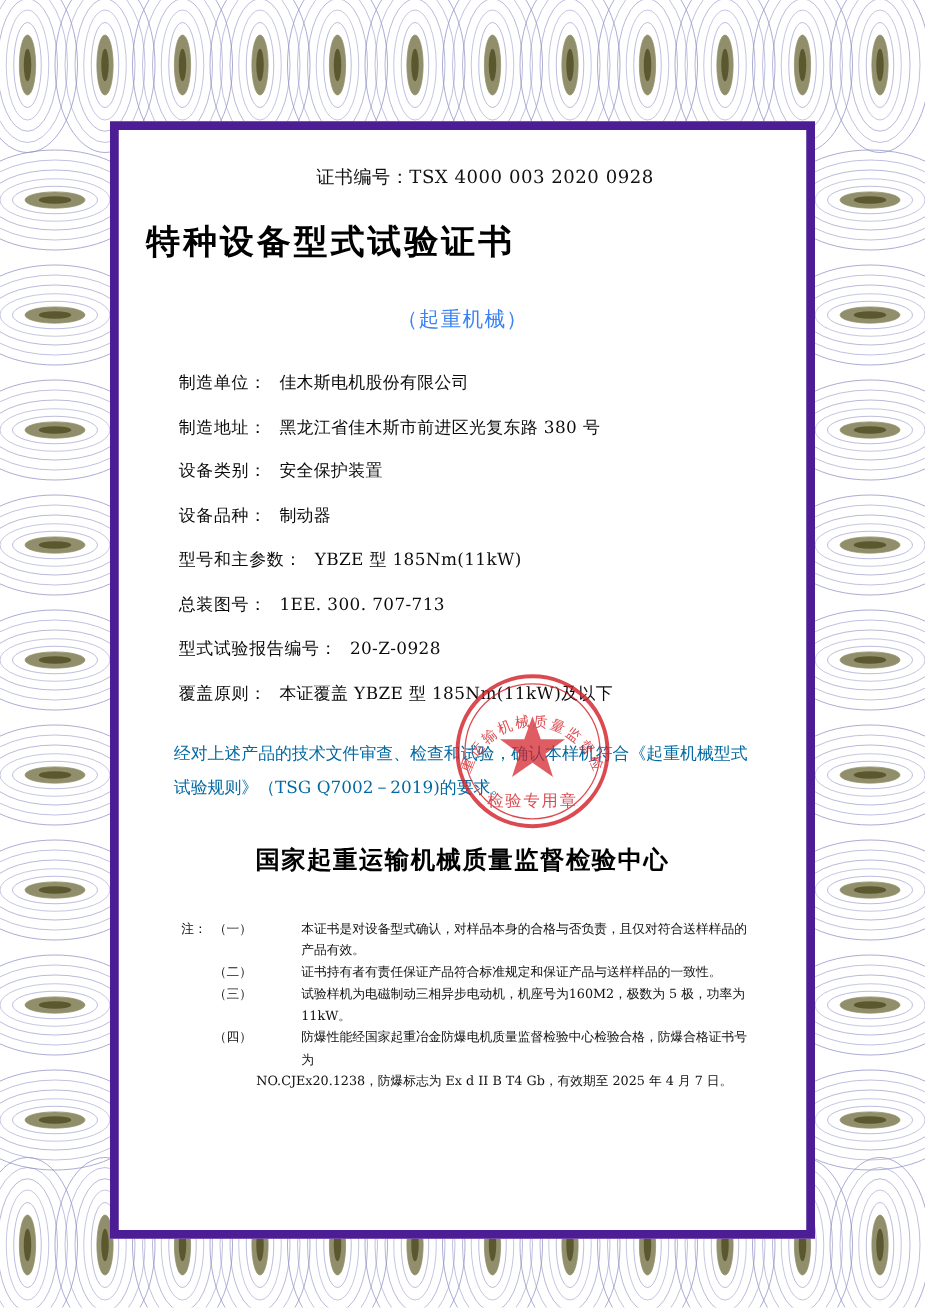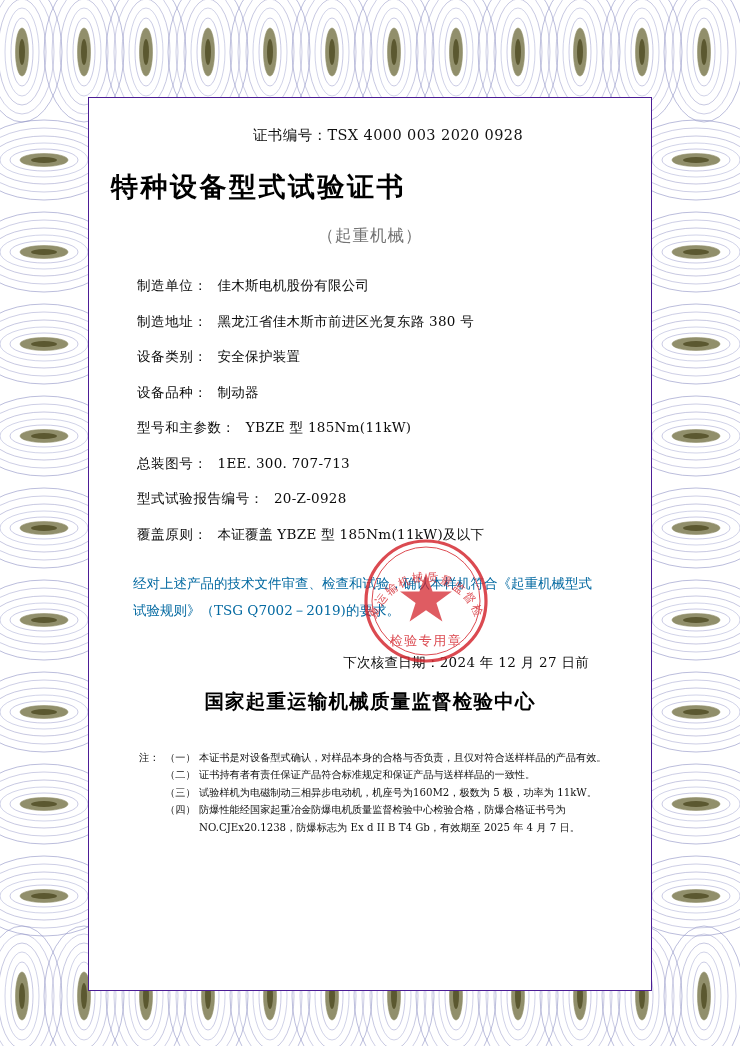--- a/index.html
+++ b/index.html
@@ -34,7 +34,7 @@
     height: 894px;
     background: #ffffff;
     z-index: 2;
-    border: 1px solid #4c1d95;
+    border: 7px solid #4c1d95;
     padding: 0;
   }
 

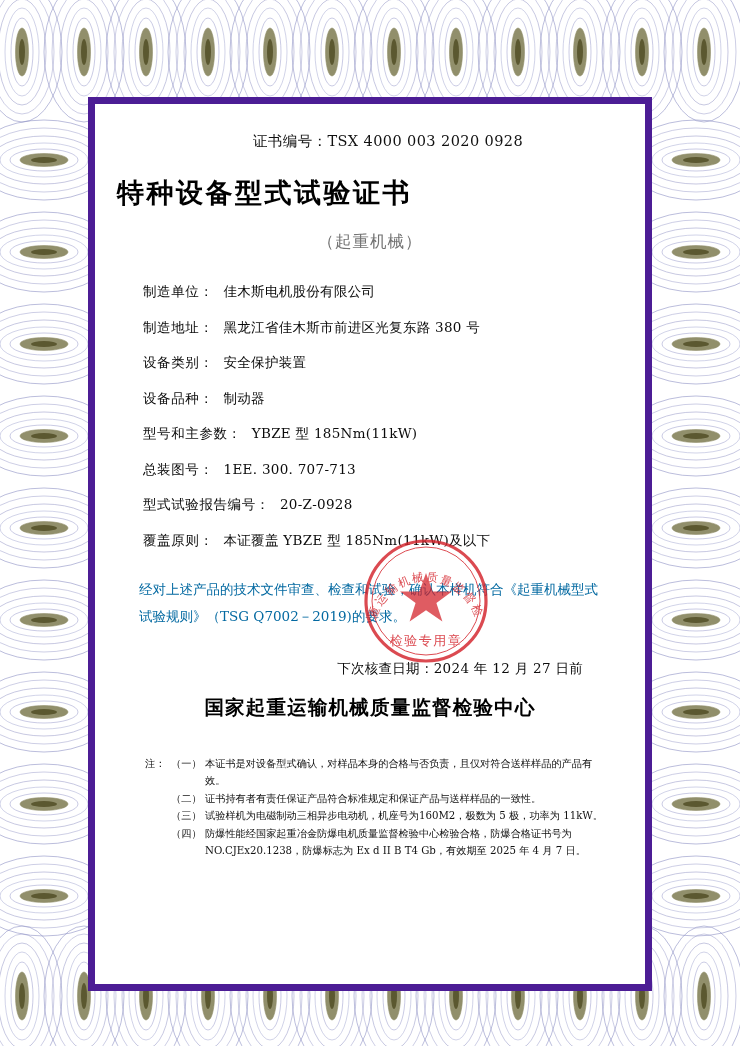--- a/index.html
+++ b/index.html
@@ -70,8 +70,8 @@
     text-align: center;
     font-size: 16.5px;
     letter-spacing: 1px;
-    margin-top: 20px;
-    color: #737373;
+    margin-top: 34px;
+    color: #3b82f6;
     font-family: Liberation Sans, sans-serif;
   }
 

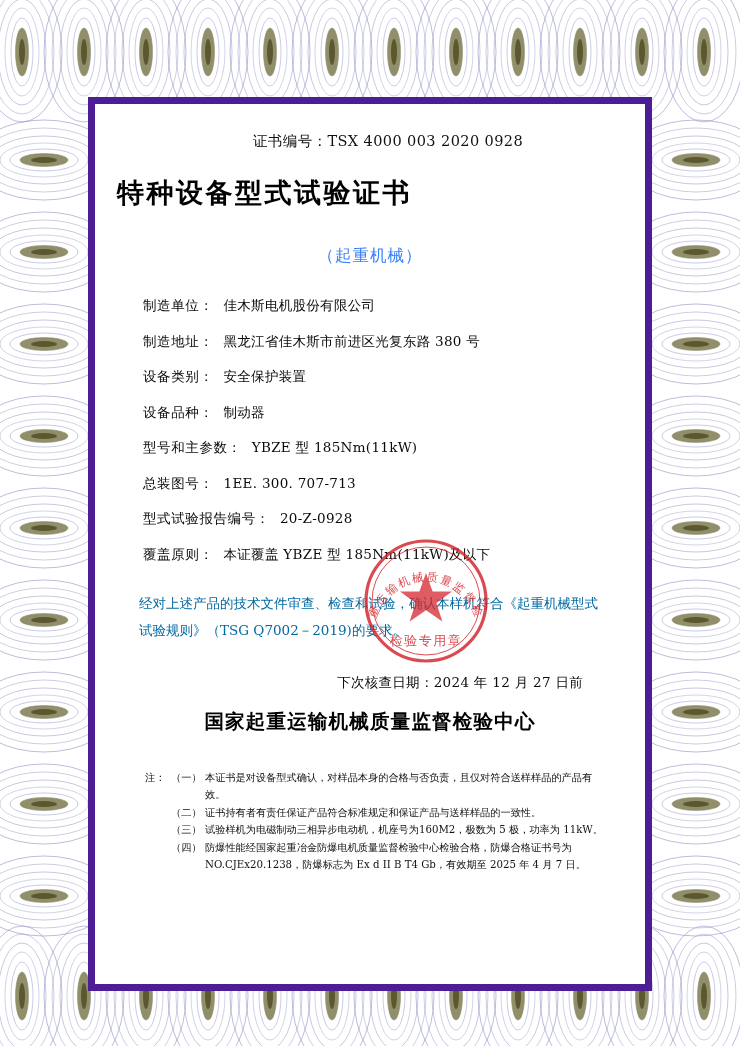--- a/index.html
+++ b/index.html
@@ -300,7 +300,6 @@
       </div>
 
       <div id="dates">
-        <div>下次核查日期：2024 年 12 月 27 日前</div>
       </div>
 
       <div id="issuer">国家起重运输机械质量监督检验中心</div>

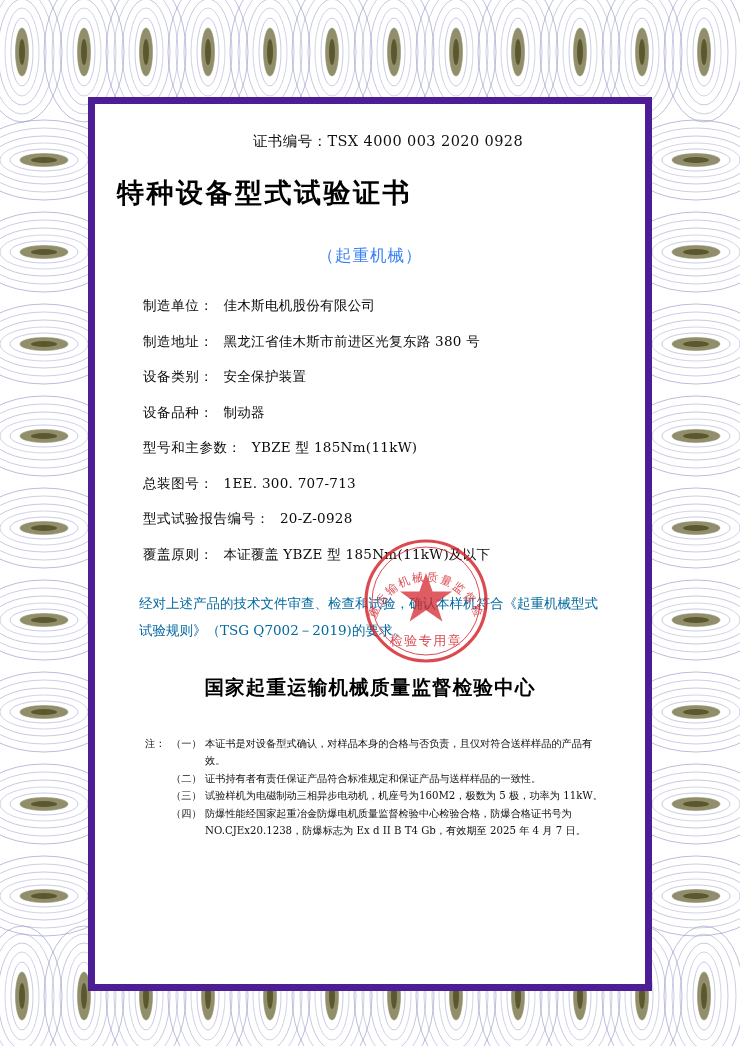--- a/index.html
+++ b/index.html
@@ -142,7 +142,7 @@
   .note-row { display: flex; align-items: flex-start; }
   .note-head { width: 26px; flex: 0 0 26px; }
   .note-marker { width: 34px; flex: 0 0 34px; }
-  .note-text { flex: 1; }
+  .note-text { flex: 1; margin-left: 36px; }
   .note-cont { padding-left: 60px; }
 
   

